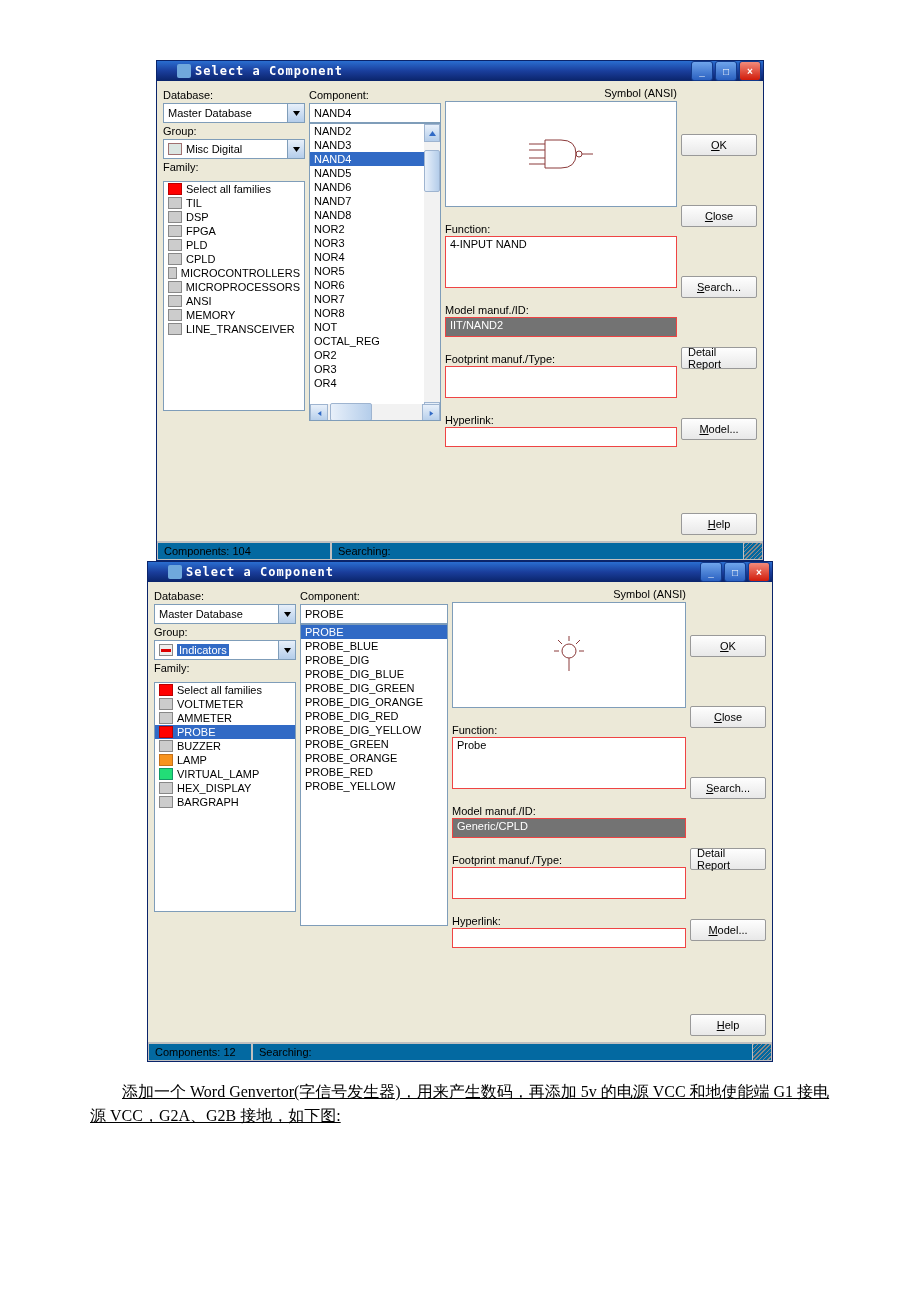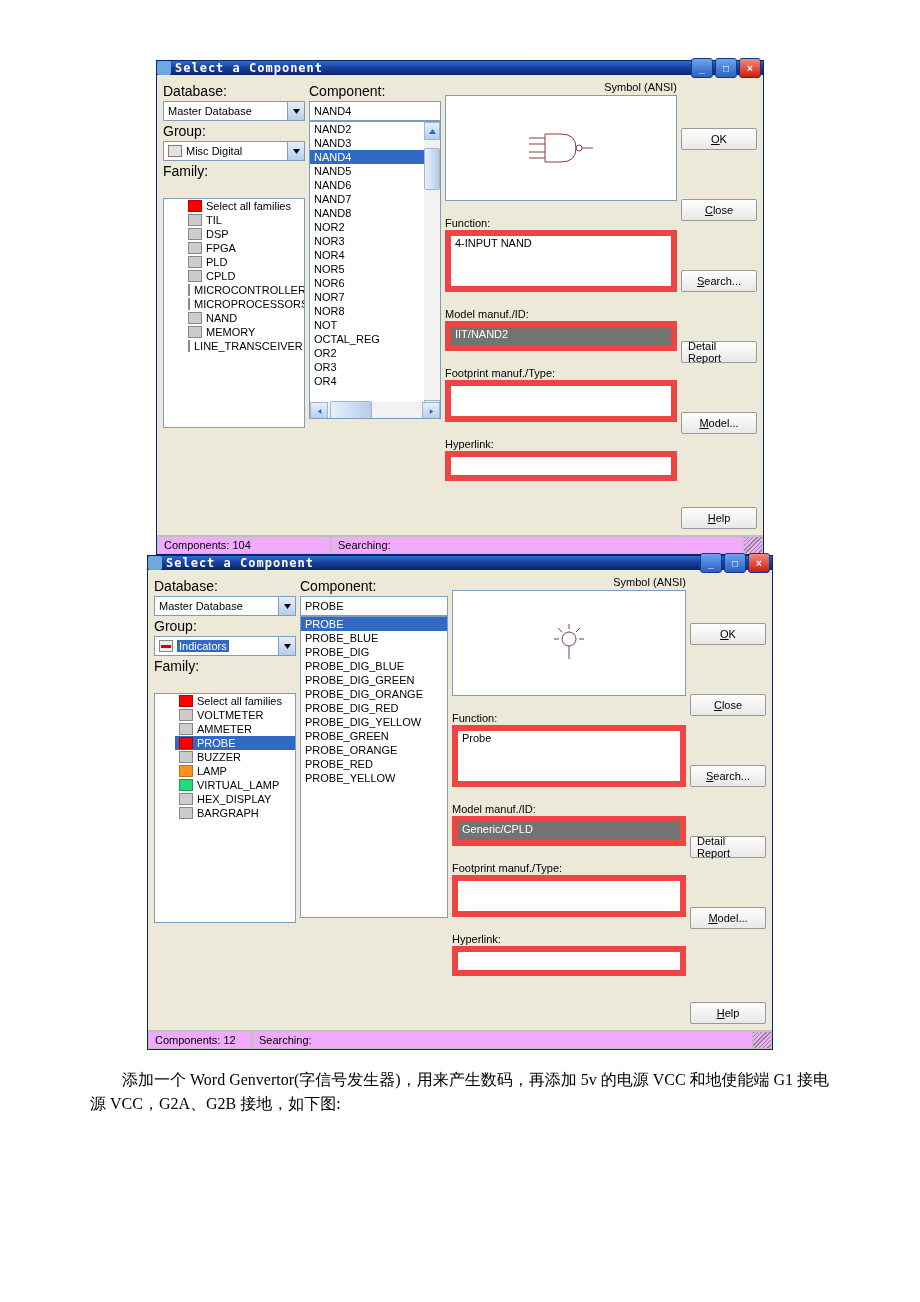--- a/index.html
+++ b/index.html
@@ -41,9 +41,9 @@
   .titlebar {
     display: flex;
     align-items: center;
-    height: 14px;
+    height: 20px;
     background: linear-gradient(to bottom, #2a6ed0 0%, #1a3e9c 50%, #0a246a 100%);
-    padding: 0 2px 0 0;
+    padding: 0 2px 0 20px;
     justify-content: space-between;
   }
   .titlebar .appicon {

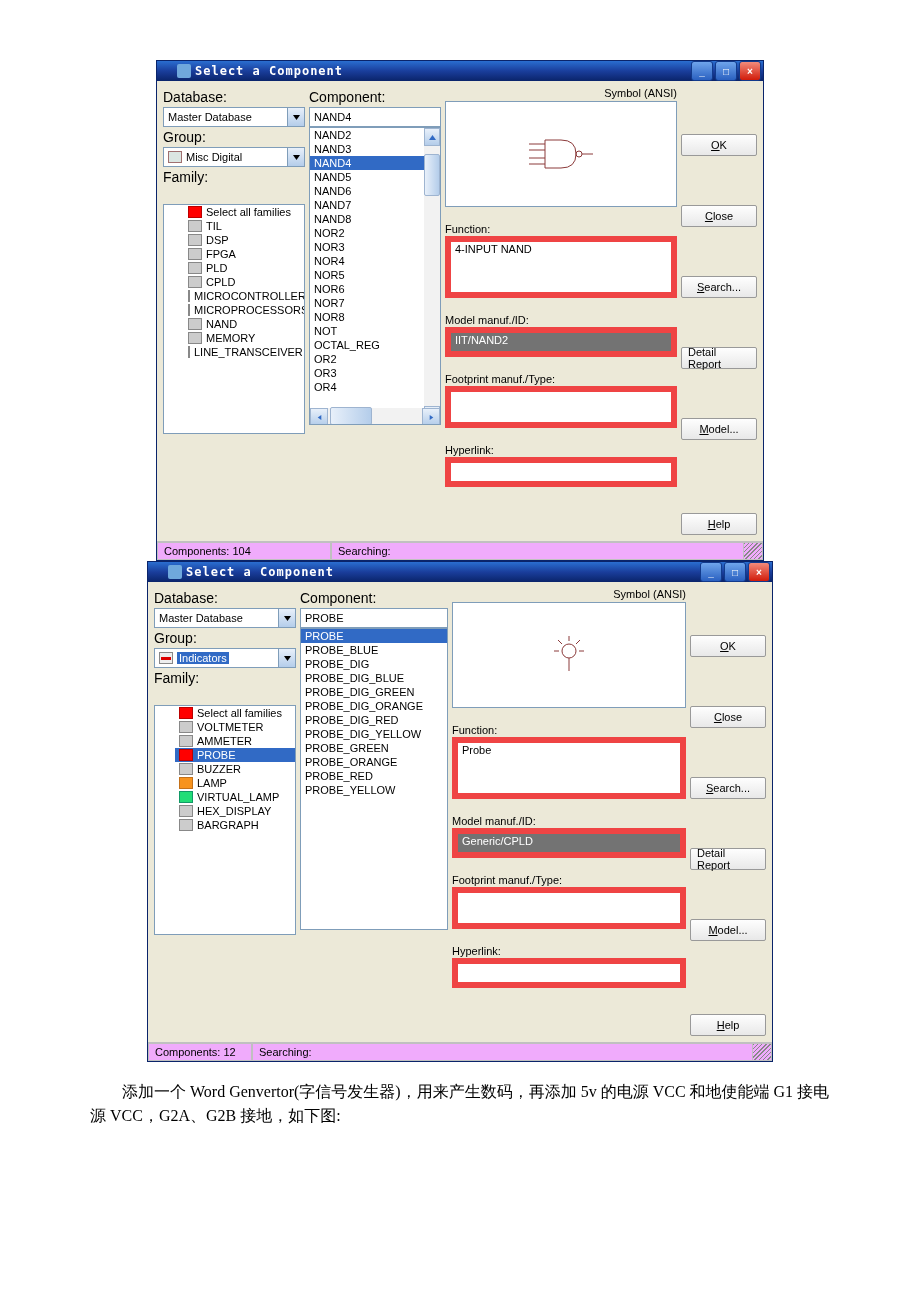--- a/index.html
+++ b/index.html
@@ -82,7 +82,7 @@
   .col.mid2 { width: 148px; }
   .col.details { flex: 1; }
   .col.buttons { width: 76px; gap: 4px; padding-top: 2px; align-items: stretch; }
-  .label { font-size: 14px; margin: 2px 0 2px 0; }
+  .label { font-size: 11px; margin: 2px 0 2px 0; }
   .combo {
     display: flex; align-items: center;
     border: 1px solid #7f9db9;

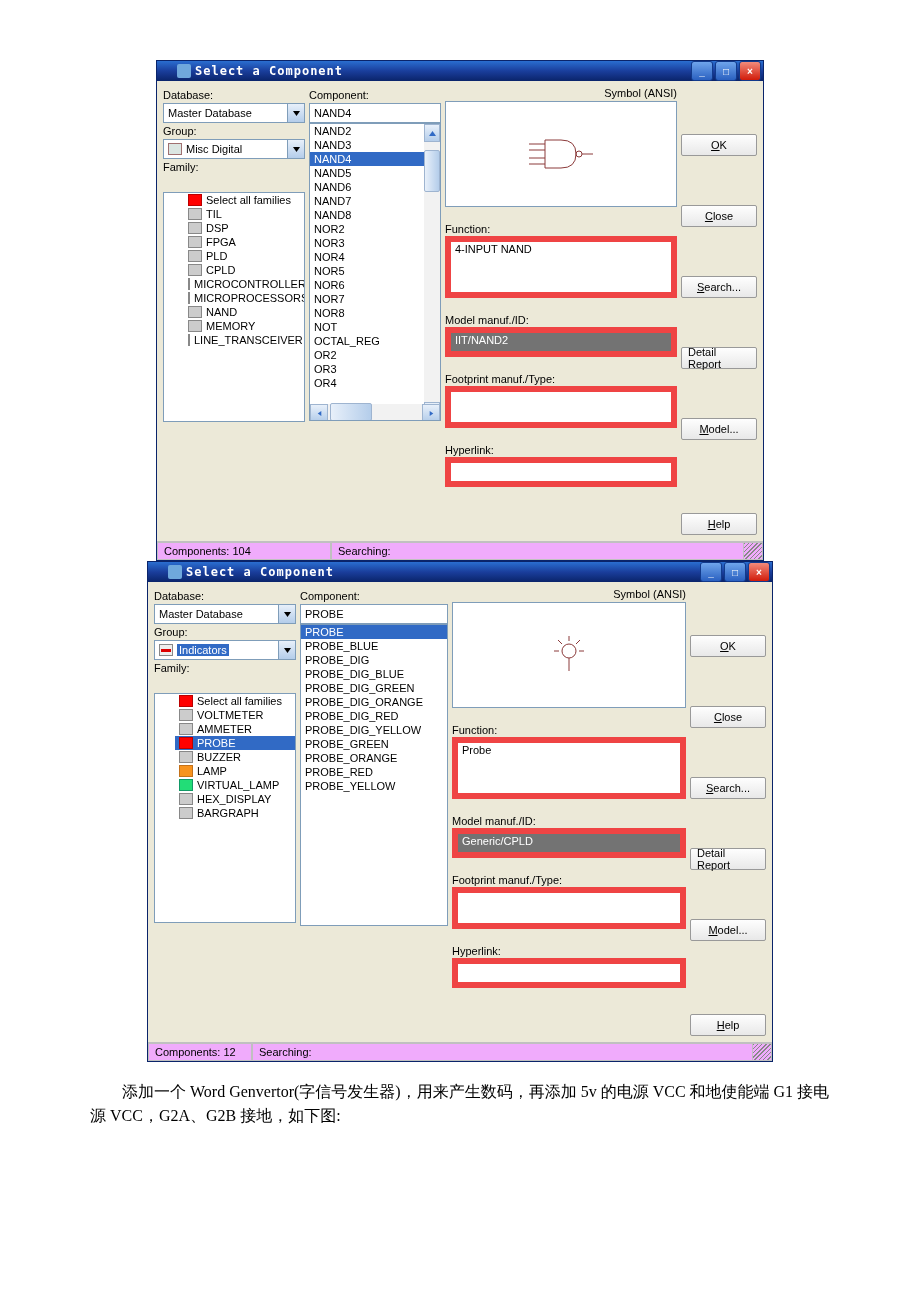--- a/index.html
+++ b/index.html
@@ -129,8 +129,7 @@
     overflow: hidden;
     position: relative;
     font-size: 11px;
-    margin-top: 17px;
-    padding-left: 20px;
+    margin-top: 6px;
   }
   .listbox .items { padding: 0; }
   .listbox .item {

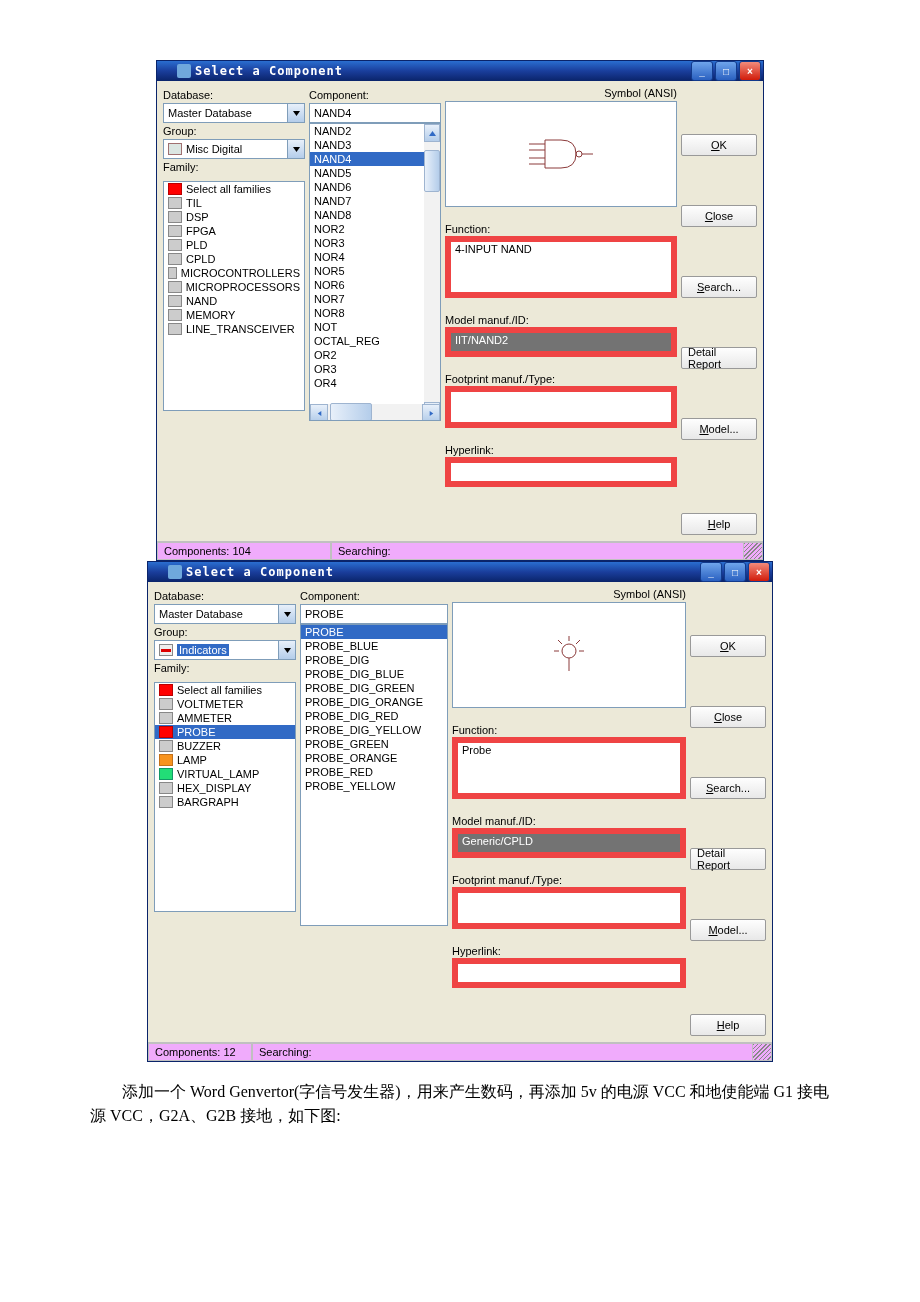--- a/index.html
+++ b/index.html
@@ -200,7 +200,7 @@
   }
   .small-label { font-size: 11px; margin-top: 16px; }
   .readonly-box {
-    border: 6px solid #ef4444;
+    border: 1px solid #ef4444;
     background:#fff;
     min-height: 16px;
     font-size: 11px;

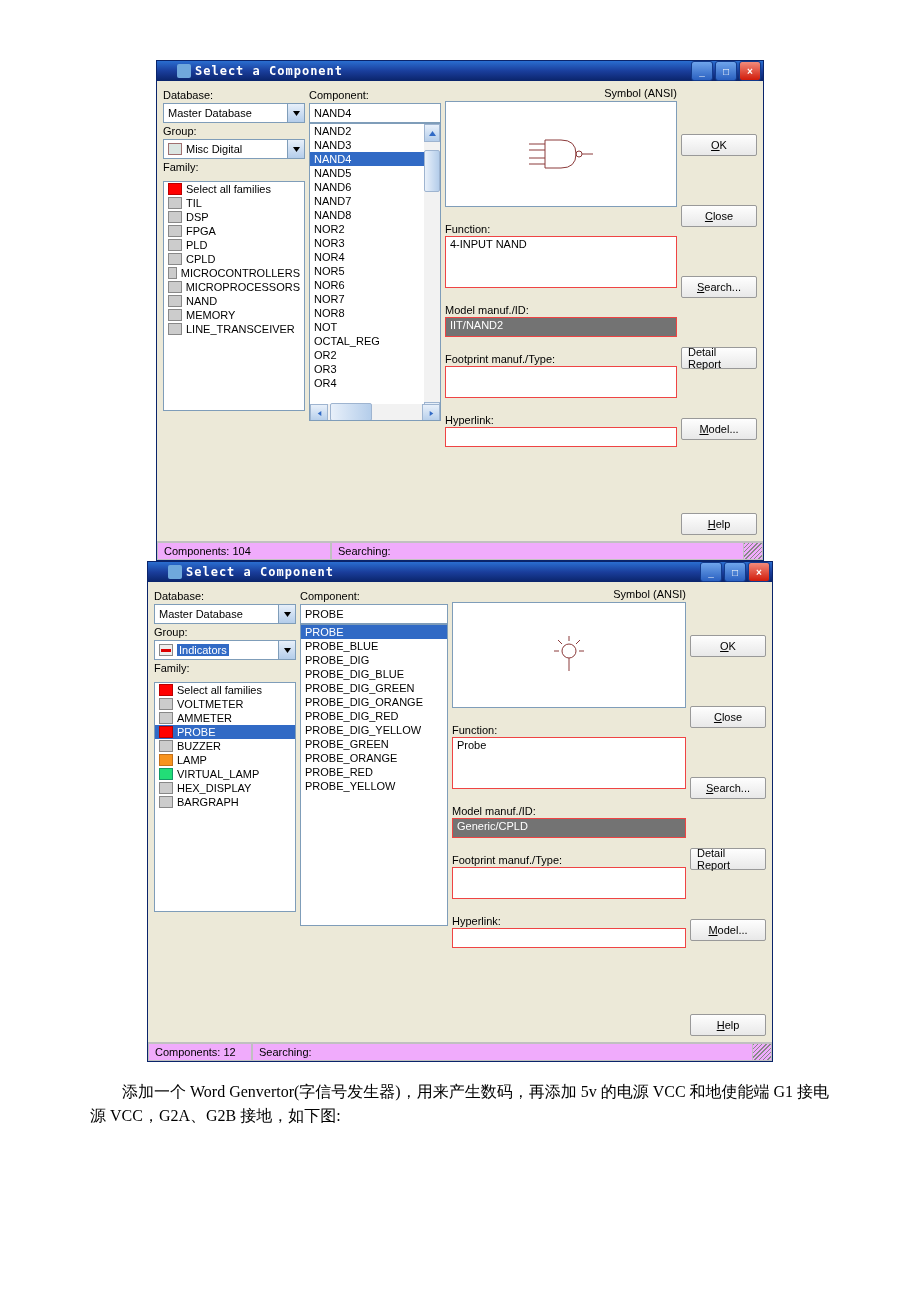--- a/index.html
+++ b/index.html
@@ -328,7 +328,7 @@
                 </div>
                 <div class="item">
                   <span class="family-icon gray"></span>
-                  <span>NAND</span>
+                  <span>ANSI</span>
                 </div>
                 <div class="item">
                   <span class="family-icon gray"></span>

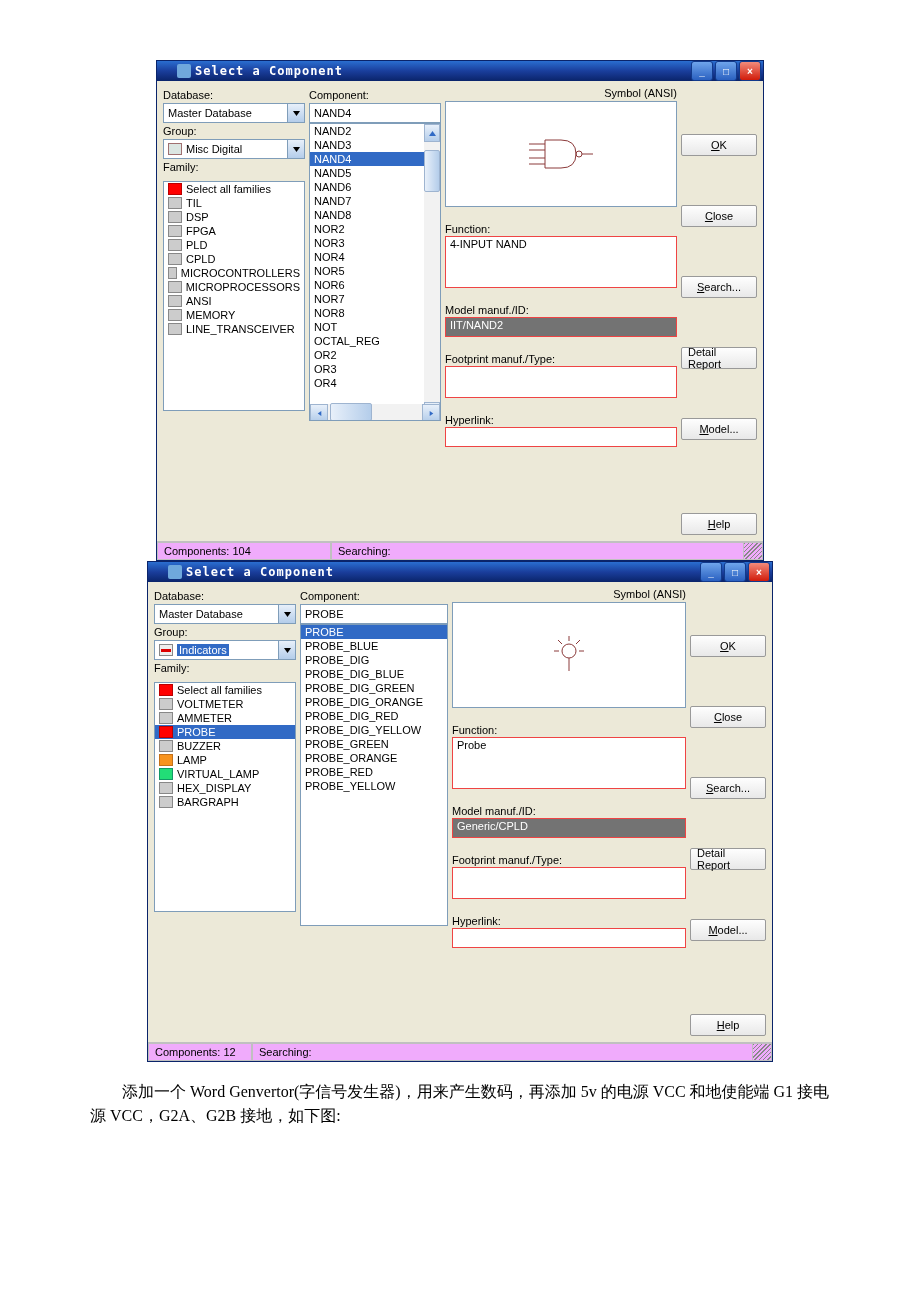--- a/index.html
+++ b/index.html
@@ -225,7 +225,7 @@
     display: flex;
     border-top: 1px solid #c0c0c0;
     font-size: 11px;
-    background:#f0abfc;
+    background:#0369a1;
   }
   .statusbar .cell {
     border: 1px solid #c0c0c0;

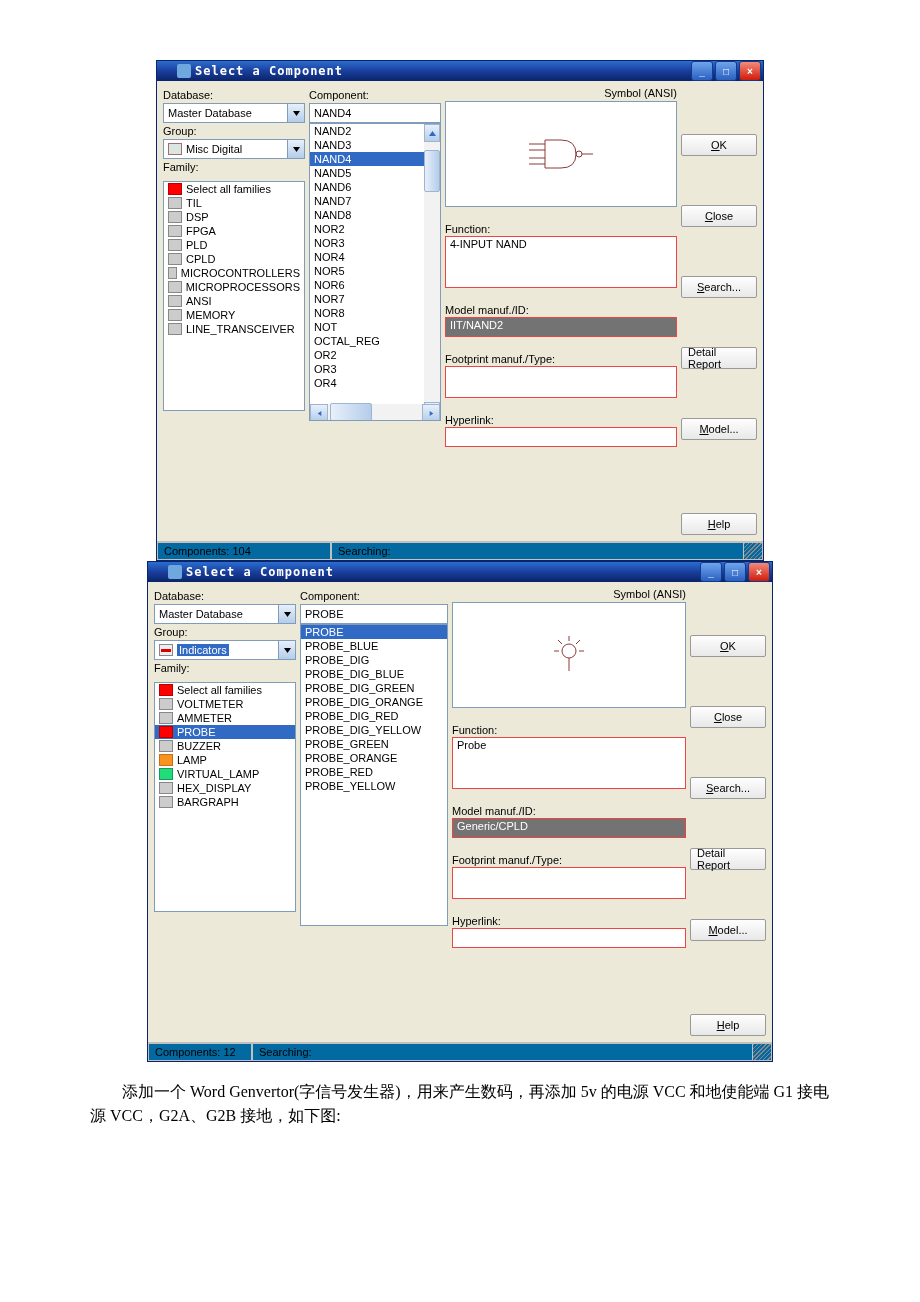--- a/index.html
+++ b/index.html
@@ -29,6 +29,7 @@
     margin: 18px 90px 0 90px;
     text-indent: 2em;
     line-height: 1.5;
+    text-decoration: underline;
   }
   .dialog-wrap { display: flex; flex-direction: column; align-items: center; }
   .dialog {

